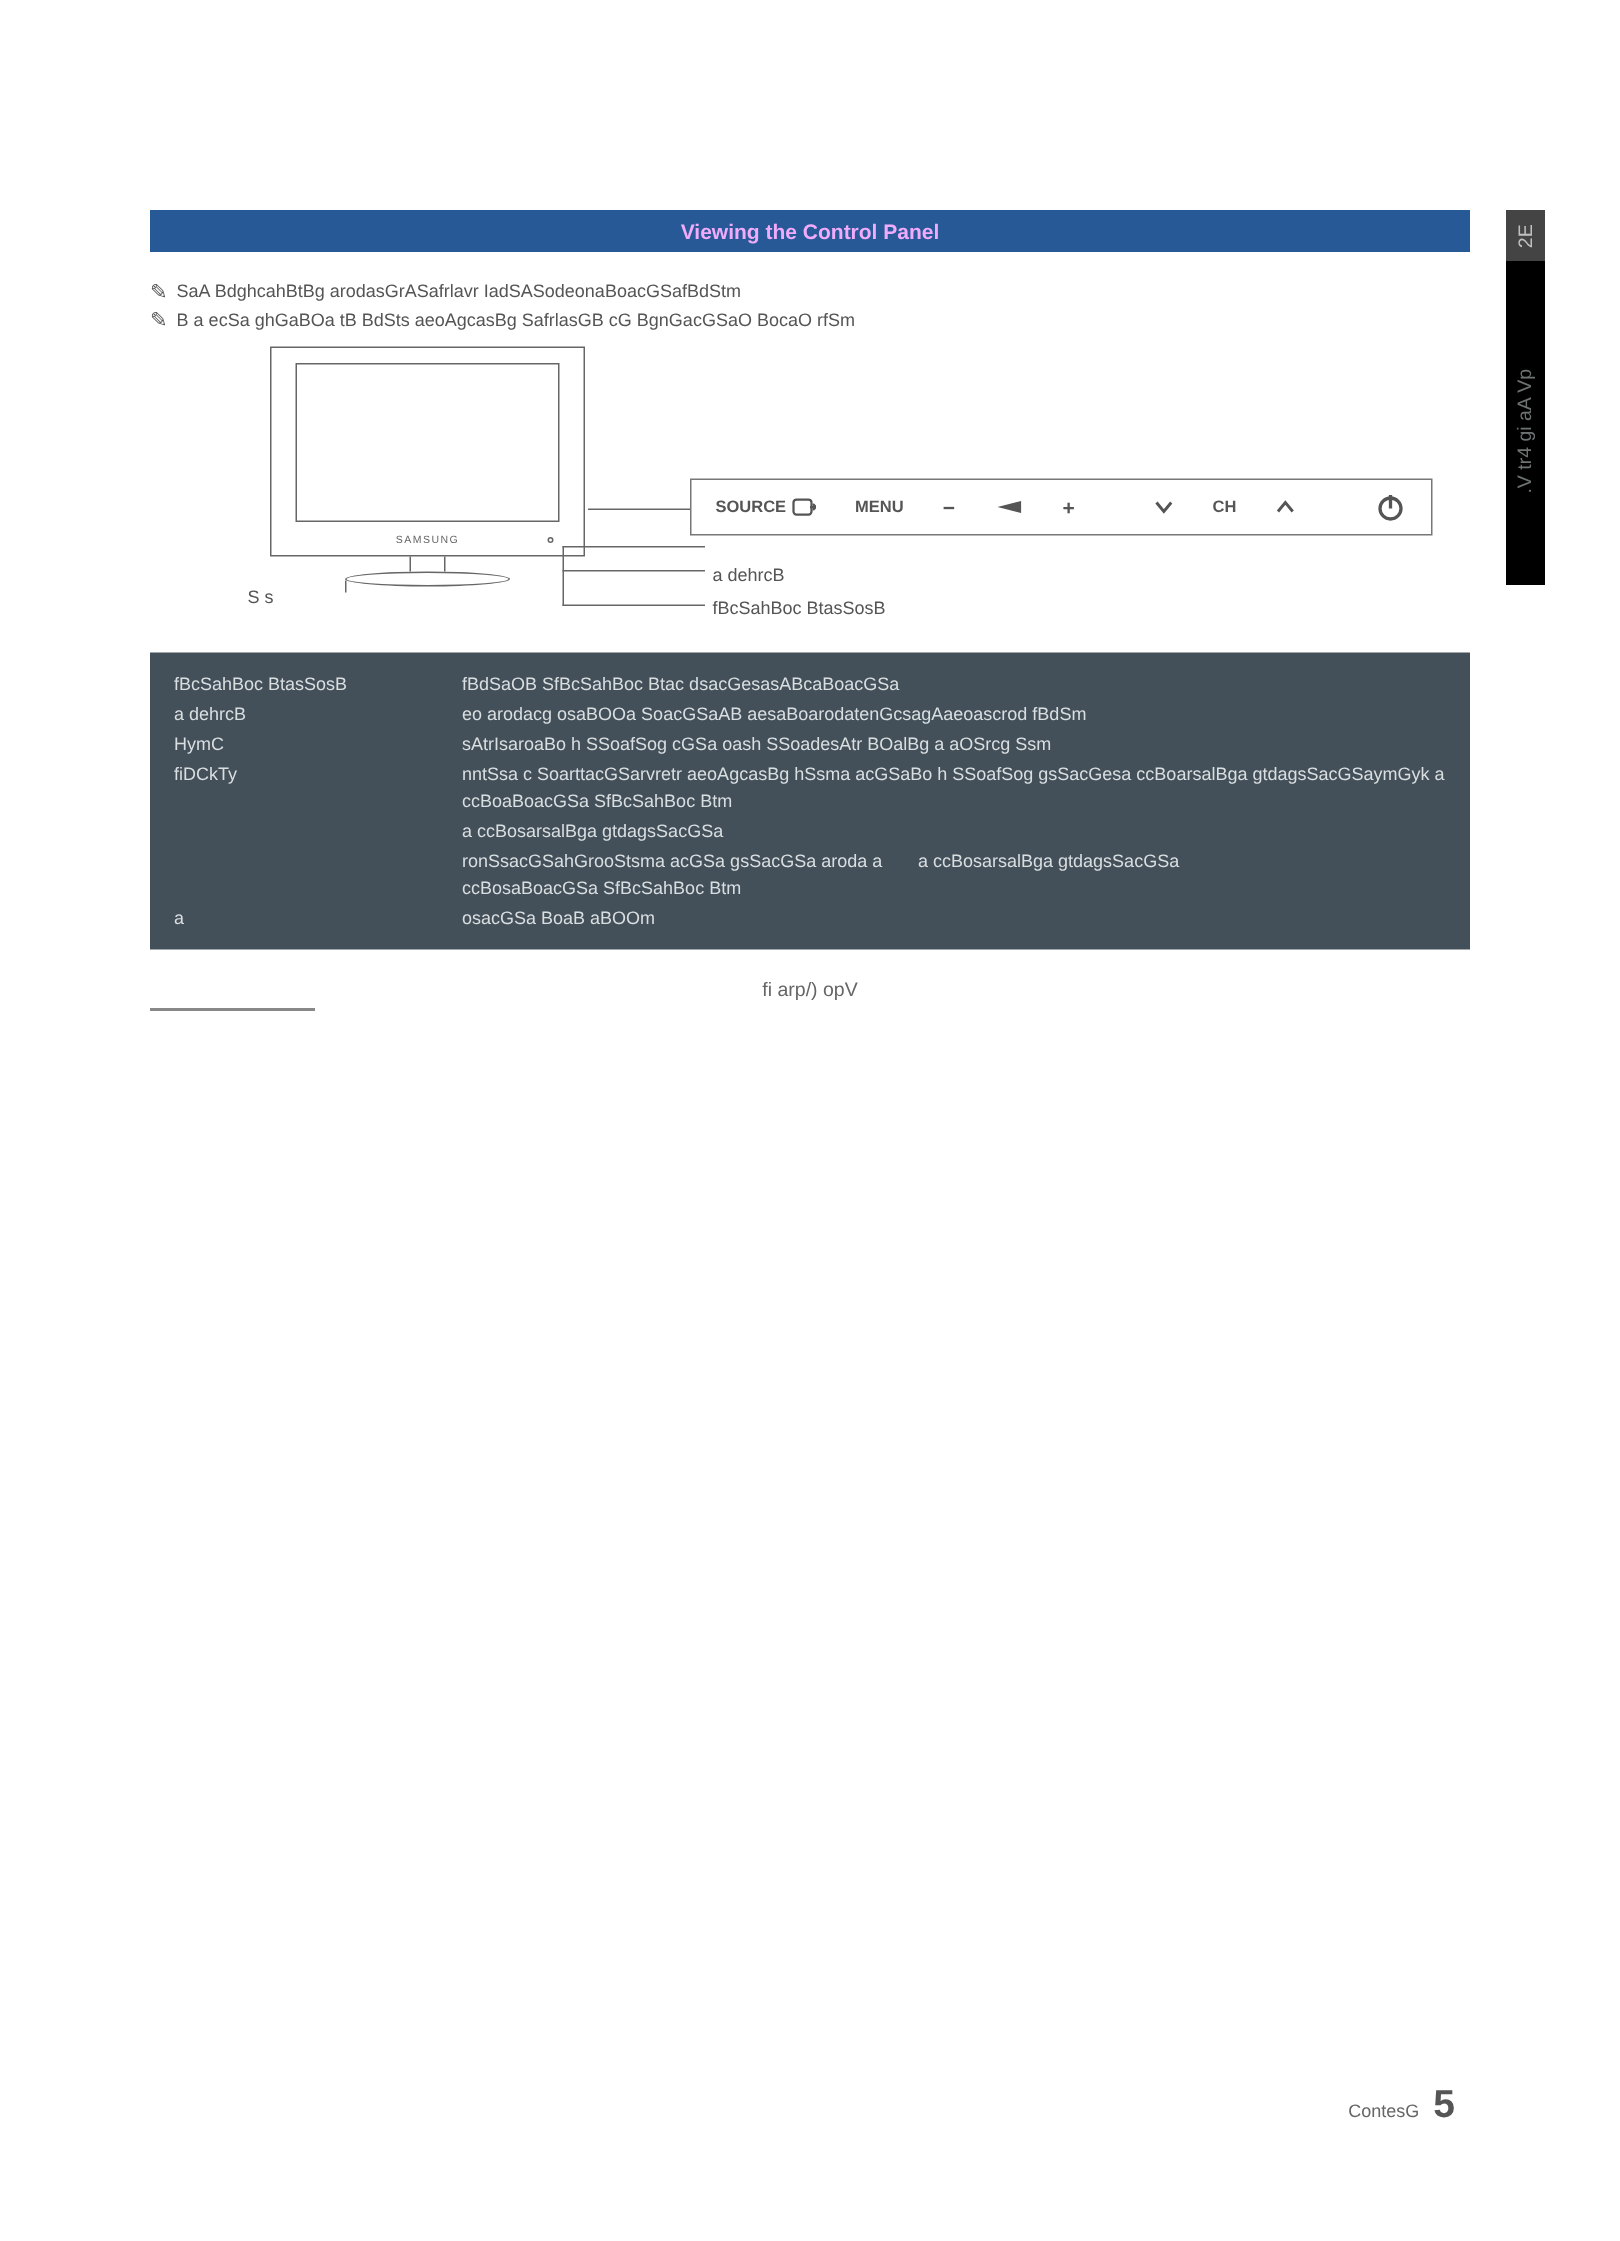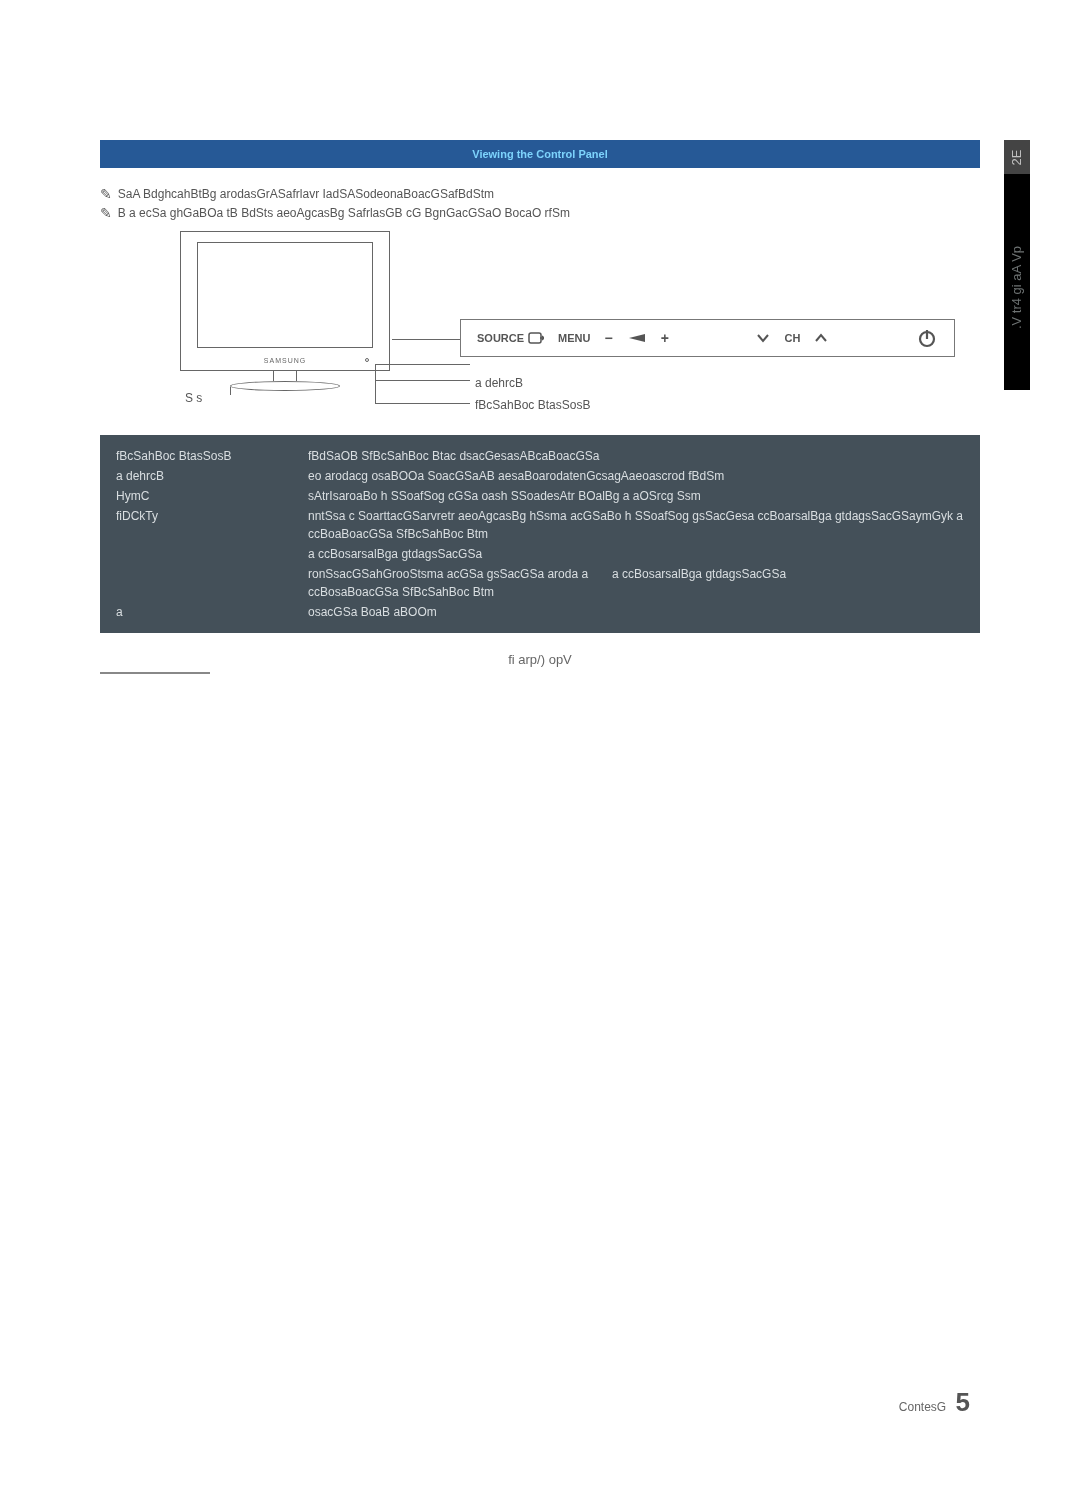--- a/index.html
+++ b/index.html
@@ -58,10 +58,10 @@
     width: 100%;
     height: 28px;
     background: #265996;
-    color: #7dd3fc;
+    color: #f0abfc;
     text-align: center;
     font-weight: bold;
-    font-size: 11px;
+    font-size: 14px;
     line-height: 28px;
   }
   .notes {

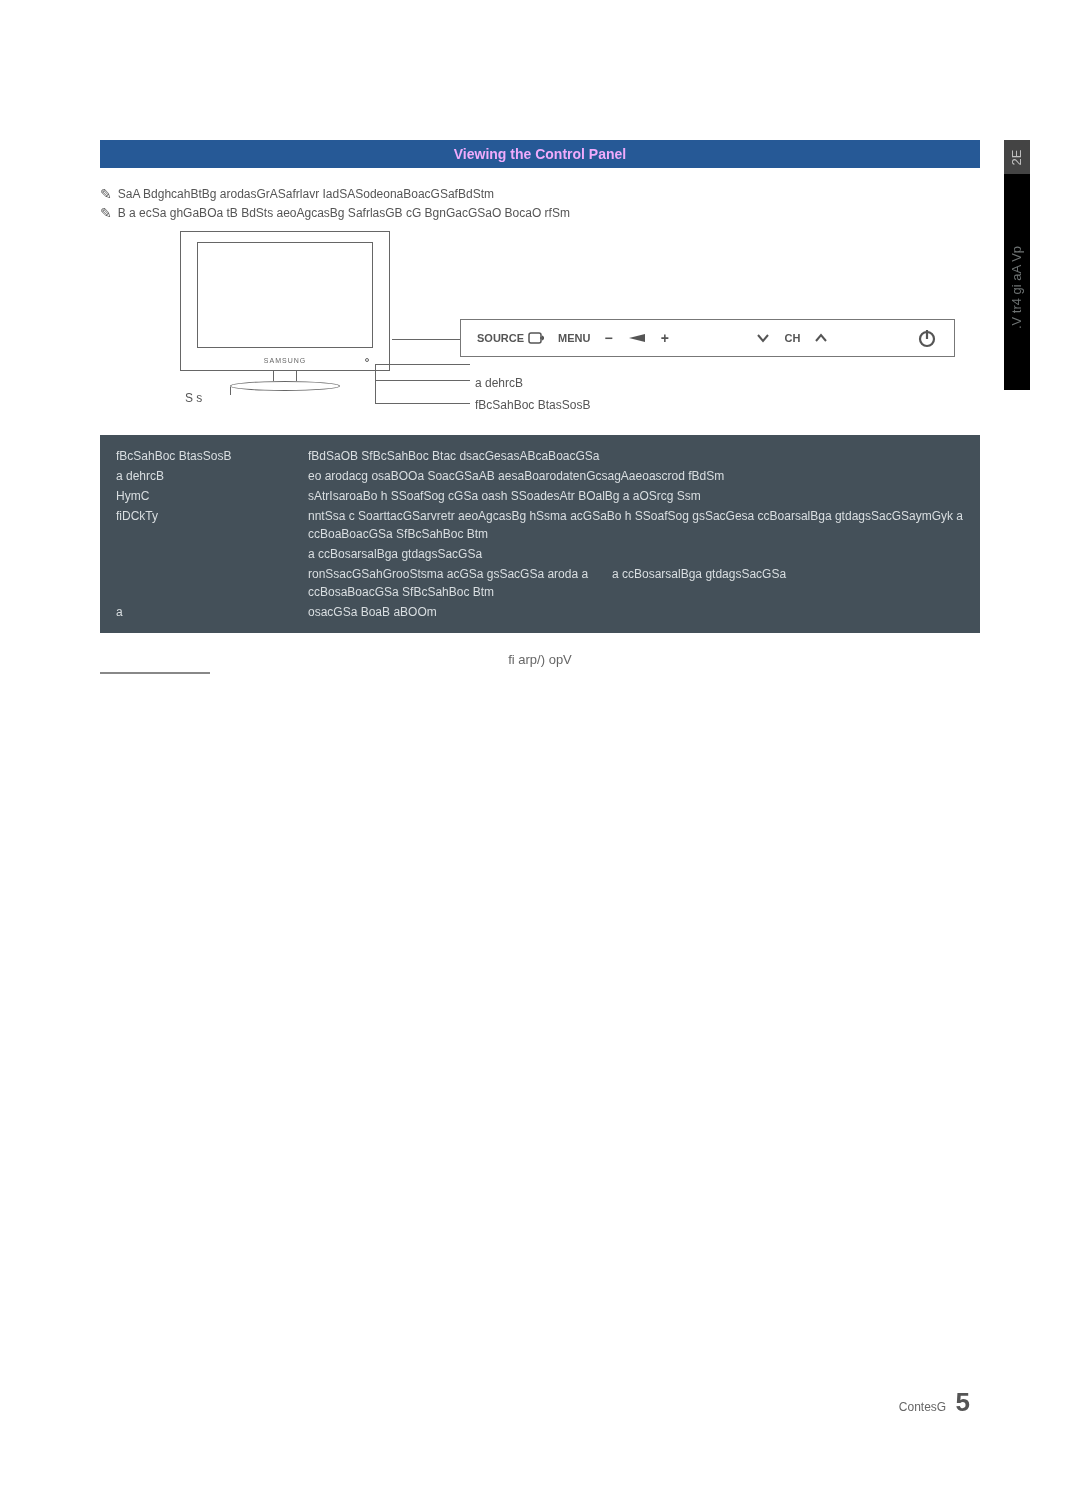--- a/index.html
+++ b/index.html
@@ -151,7 +151,7 @@
     border: 1px solid #777;
     display: flex;
     align-items: center;
-    gap: 14px;
+    gap: 26px;
     padding: 0 16px;
     font-size: 11px;
     color: #555;

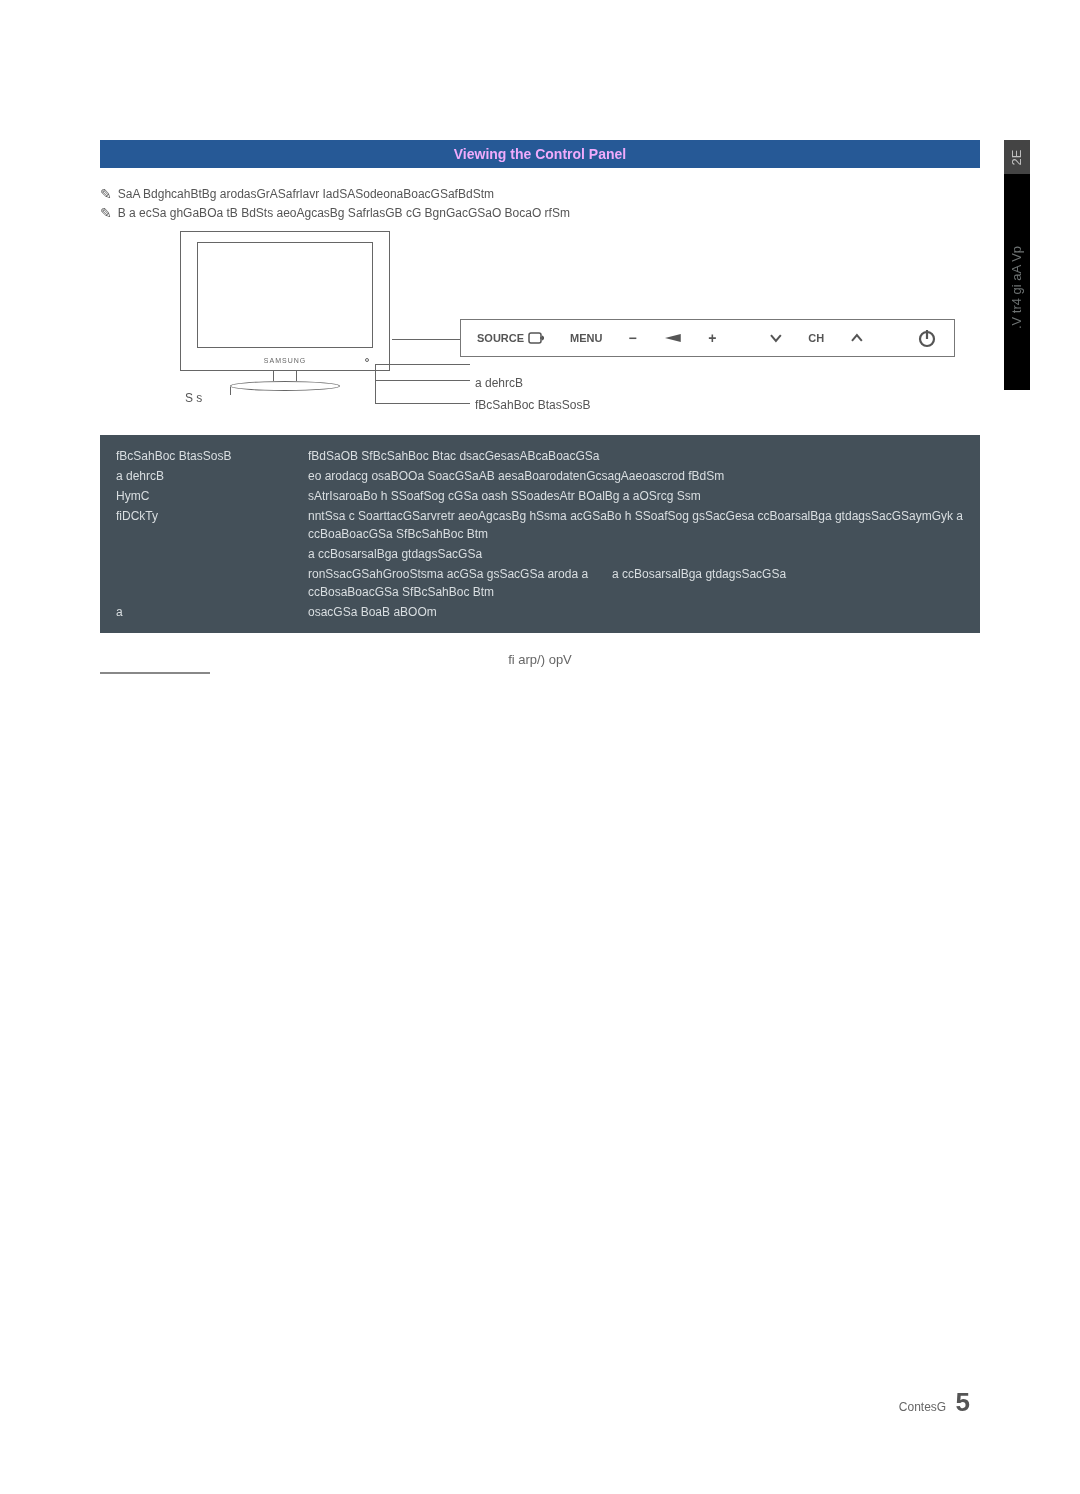--- a/index.html
+++ b/index.html
@@ -172,7 +172,6 @@
     top: 160px;
     font-size: 12px;
     color: #555;
-    margin-left: 20px;
   }
   .label-right-1 {
     position: absolute;

